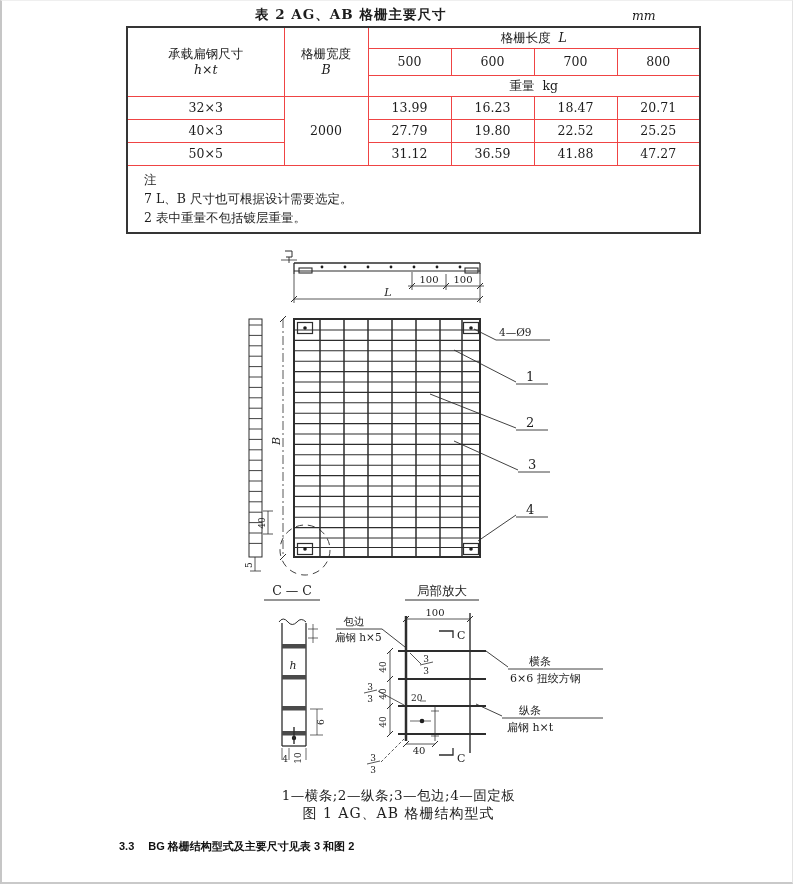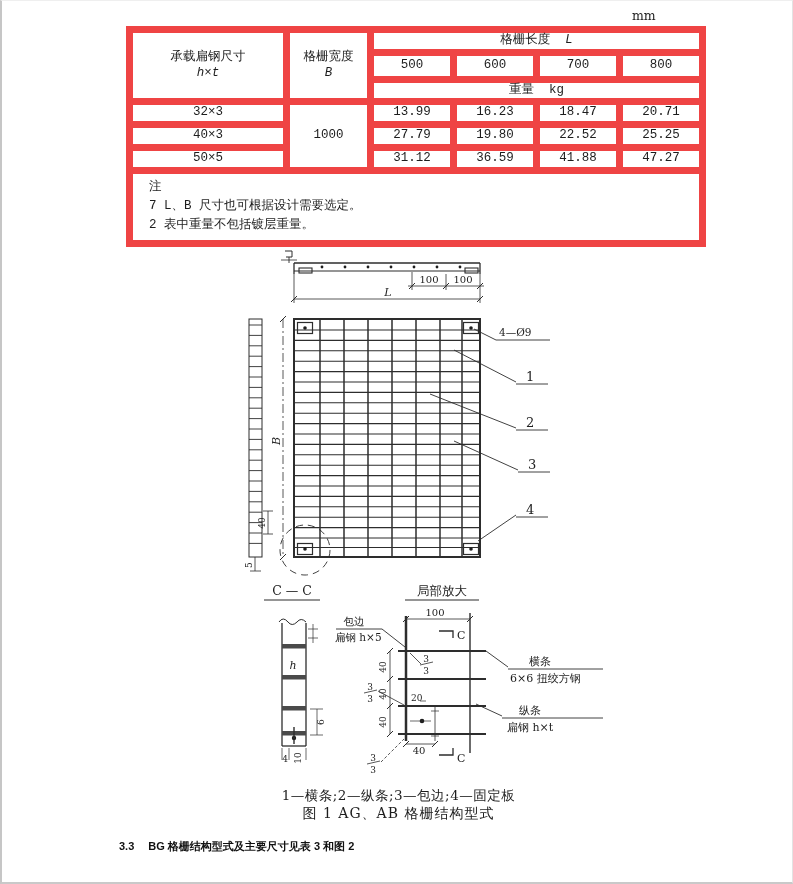--- a/index.html
+++ b/index.html
@@ -42,6 +42,7 @@
 
 <div class="page">
 
+  <div class="tbl-title scan">表 2  AG、AB 格栅主要尺寸</div>
   <div class="tbl-unit scan">mm</div>
 
   <table class="spec scan">

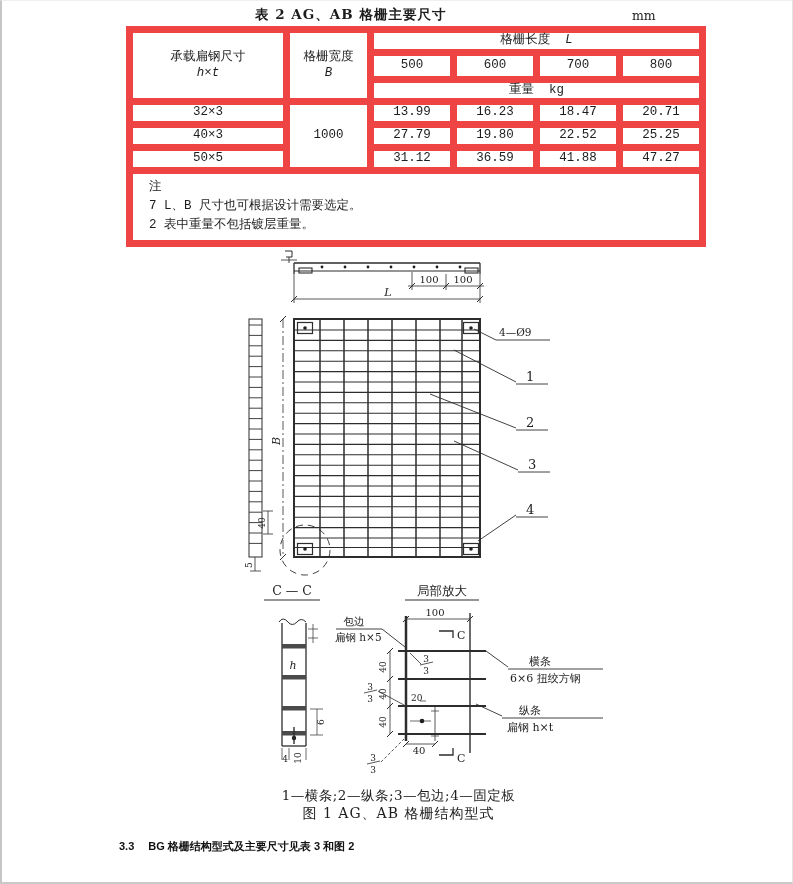--- a/index.html
+++ b/index.html
@@ -12,7 +12,7 @@
   }
   .scan{font-family:"DejaVu Serif", serif;color:#1d1d1d;}
   .tbl-title{position:absolute;top:5px;left:253px;font-size:13.5px;font-weight:600;letter-spacing:1px;}
-  .tbl-unit{position:absolute;top:7px;left:630px;font-size:12.5px;}
+  .tbl-unit{position:absolute;top:7px;left:630px;font-size:12.5px;font-style:italic;}
   table.spec{
     position:absolute;top:25px;left:124px;border-collapse:collapse;
     width:573px;table-layout:fixed;font-size:12.5px;

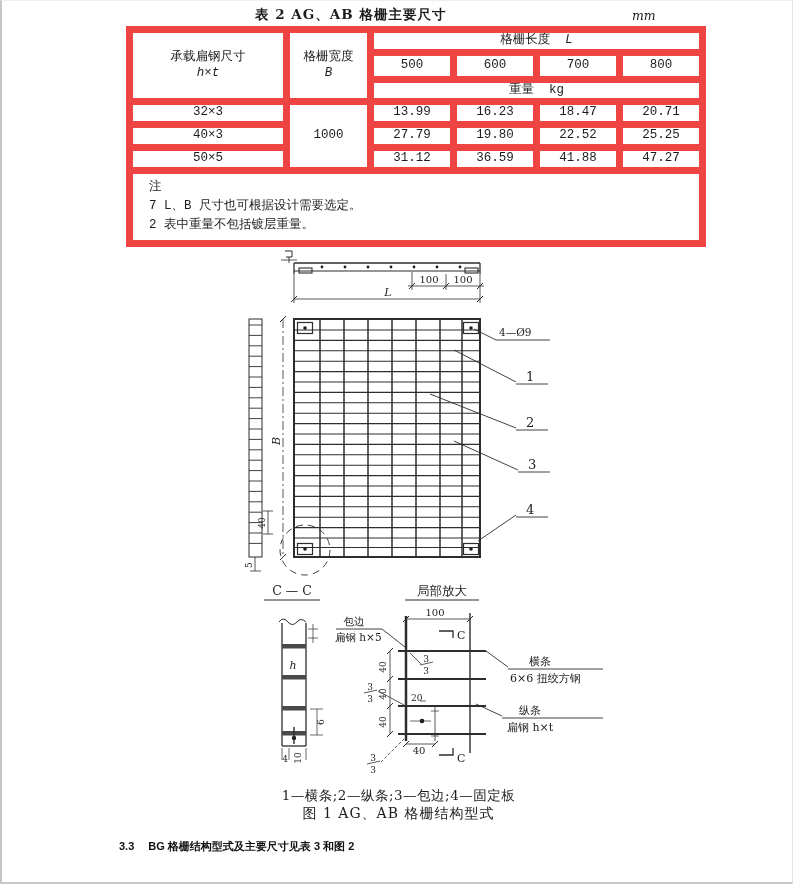--- a/index.html
+++ b/index.html
@@ -19,8 +19,8 @@
   }
   table.spec{border:2px solid #353535;}
   table.spec th, table.spec td{
-    border:7px solid #ef4444;text-align:center;vertical-align:middle;
-    font-weight:normal;padding:0;line-height:1.25;font-family:Liberation Mono, monospace;
+    border:1px solid #ef4444;text-align:center;vertical-align:middle;
+    font-weight:normal;padding:0;line-height:1.25;
   }
   .h-row1{height:21px;} .h-row2{height:27px;margin-left:12px;} .h-row3{height:21px;}
   .d-row{height:23px;margin-top:38px;}

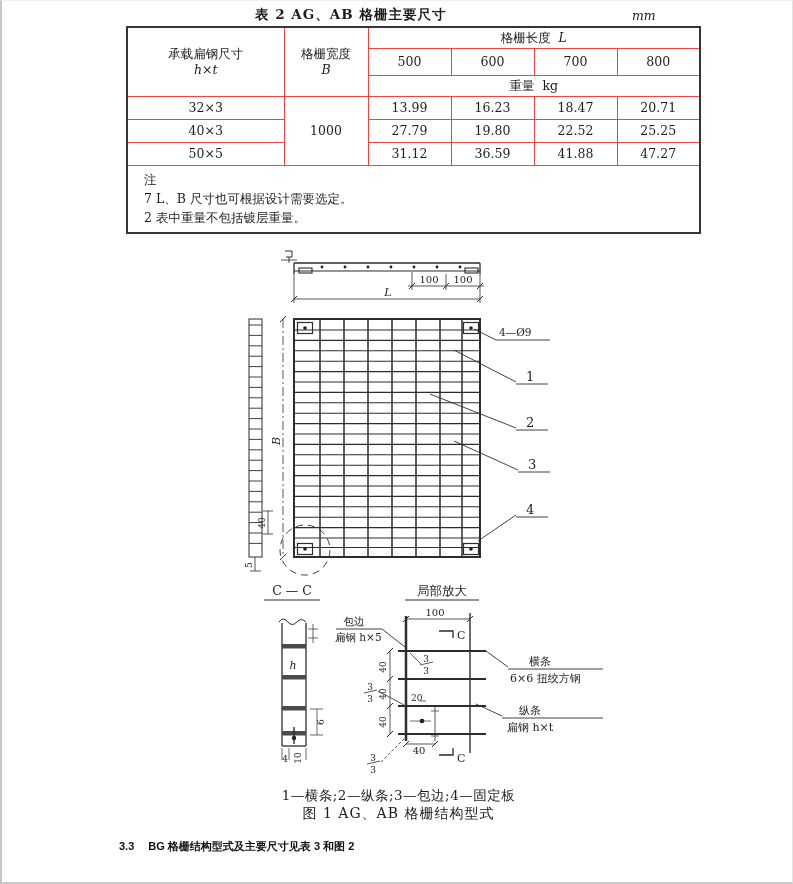--- a/index.html
+++ b/index.html
@@ -81,7 +81,7 @@
     </tr>
     <tr class="d-row">
       <td>32×3</td>
-      <td rowspan="3">1000</td>
+      <td rowspan="3">2000</td>
       <td>13.99</td>
       <td>16.23</td>
       <td>18.47</td>

